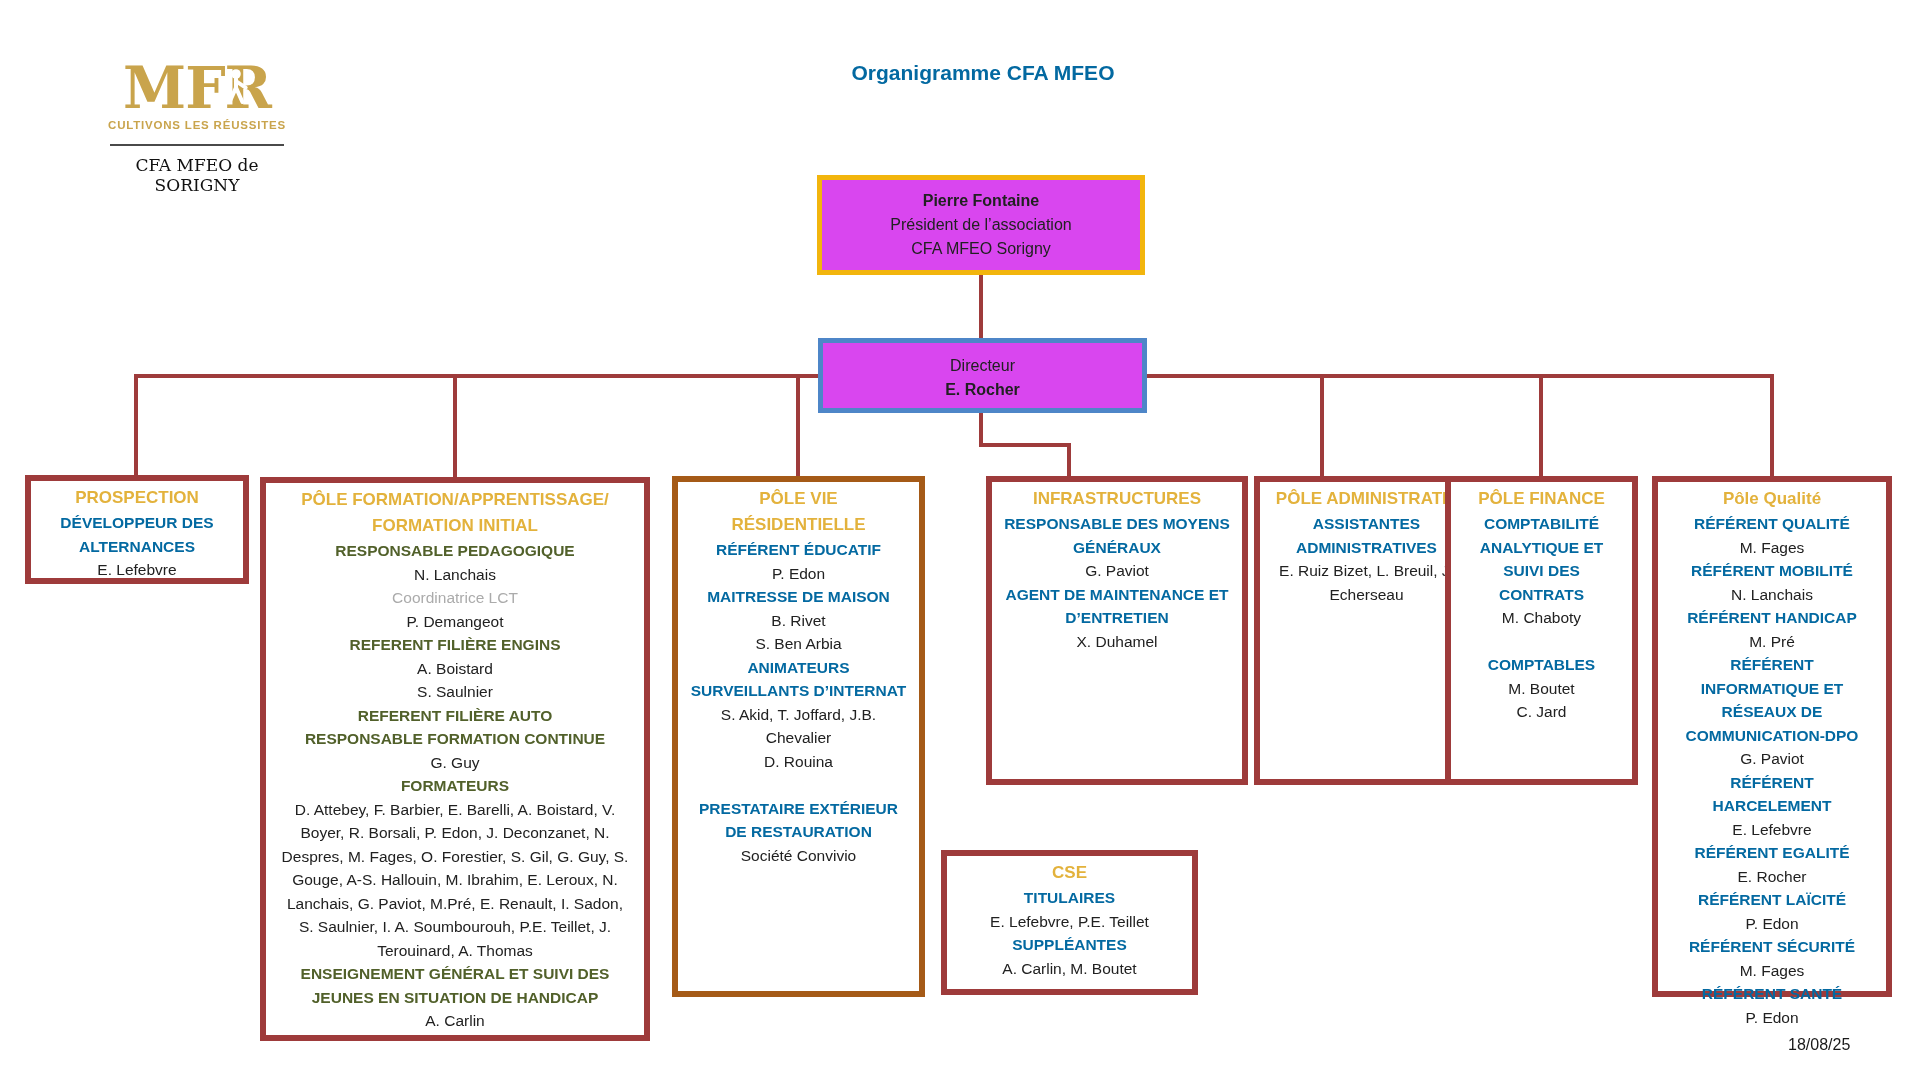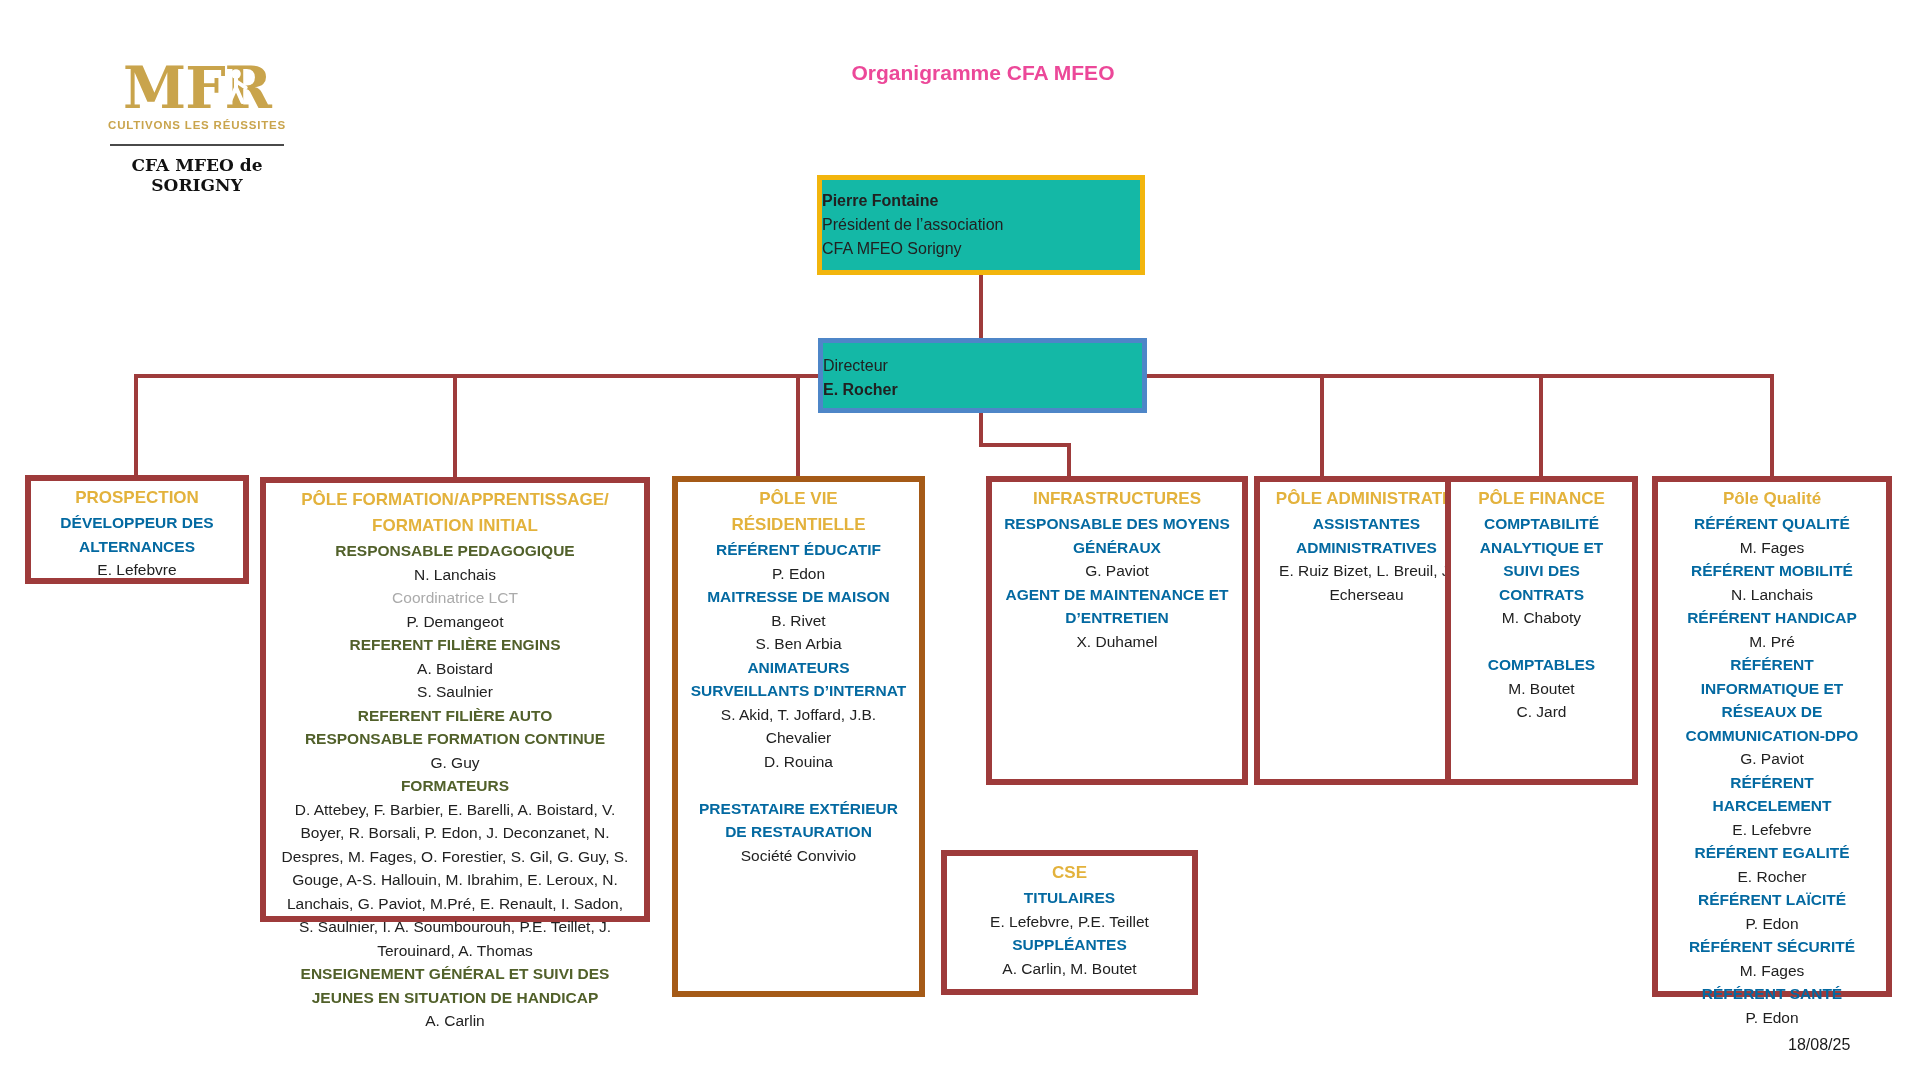--- a/index.html
+++ b/index.html
@@ -18,7 +18,7 @@
 
   
   .page-title{position:absolute;left:983px;top:61px;transform:translateX(-50%);
-              font-size:21px;font-weight:bold;color:#ec4899;white-space:nowrap;}
+              font-size:21px;font-weight:bold;color:#0369a1;white-space:nowrap;}
   .date{position:absolute;left:1788px;top:1036px;font-size:16px;color:#1a1a1a;}
 
   

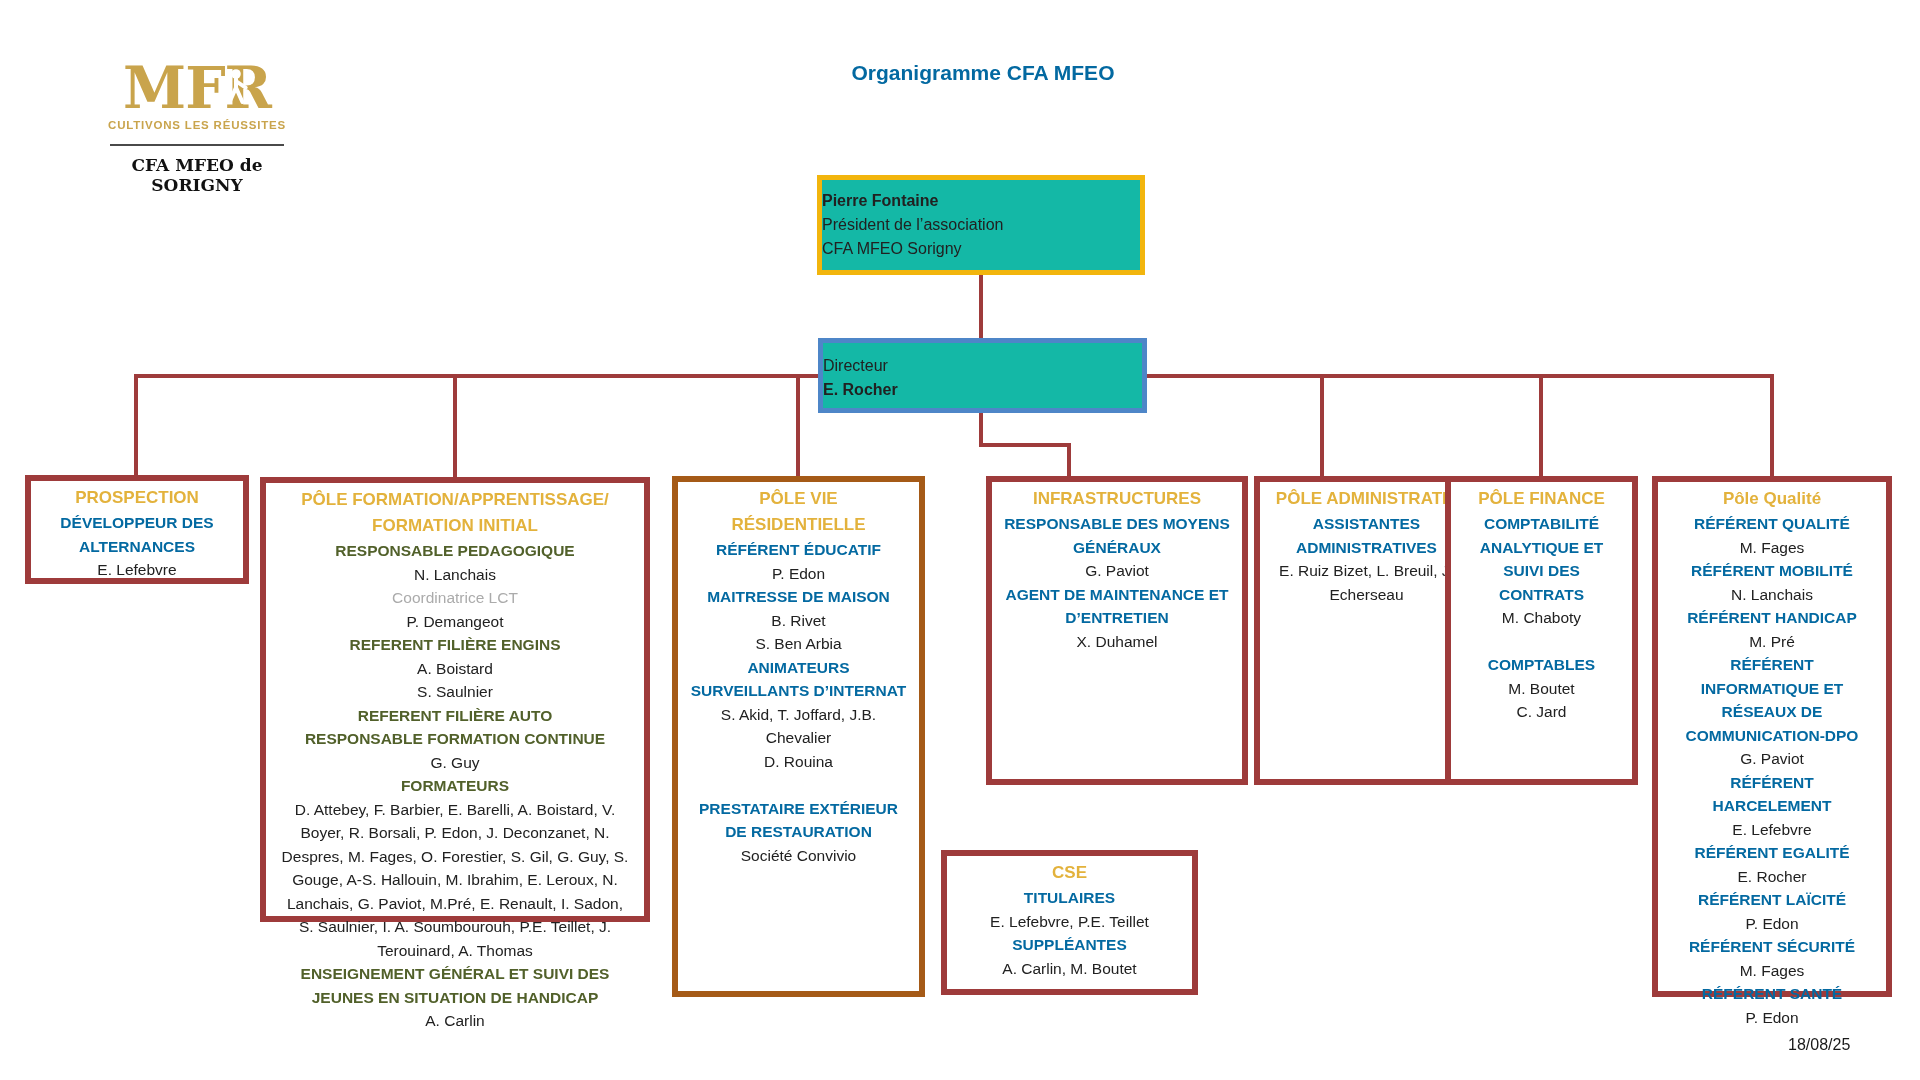--- a/index.html
+++ b/index.html
@@ -14,7 +14,7 @@
   .logo-person svg{width:100%;height:100%;}
   .logo-tagline{margin-top:1px;font-size:11.5px;font-weight:bold;color:#C9A44C;letter-spacing:0.8px;}
   .logo-divider{width:174px;height:2px;background:#4a4a4a;margin:13px auto 9px auto;}
-  .logo-org{font-family:"DejaVu Serif", serif;font-weight:bold;font-size:17px;color:#111;}
+  .logo-org{font-family:"DejaVu Serif", serif;font-weight:normal;font-size:17px;color:#111;}
 
   
   .page-title{position:absolute;left:983px;top:61px;transform:translateX(-50%);

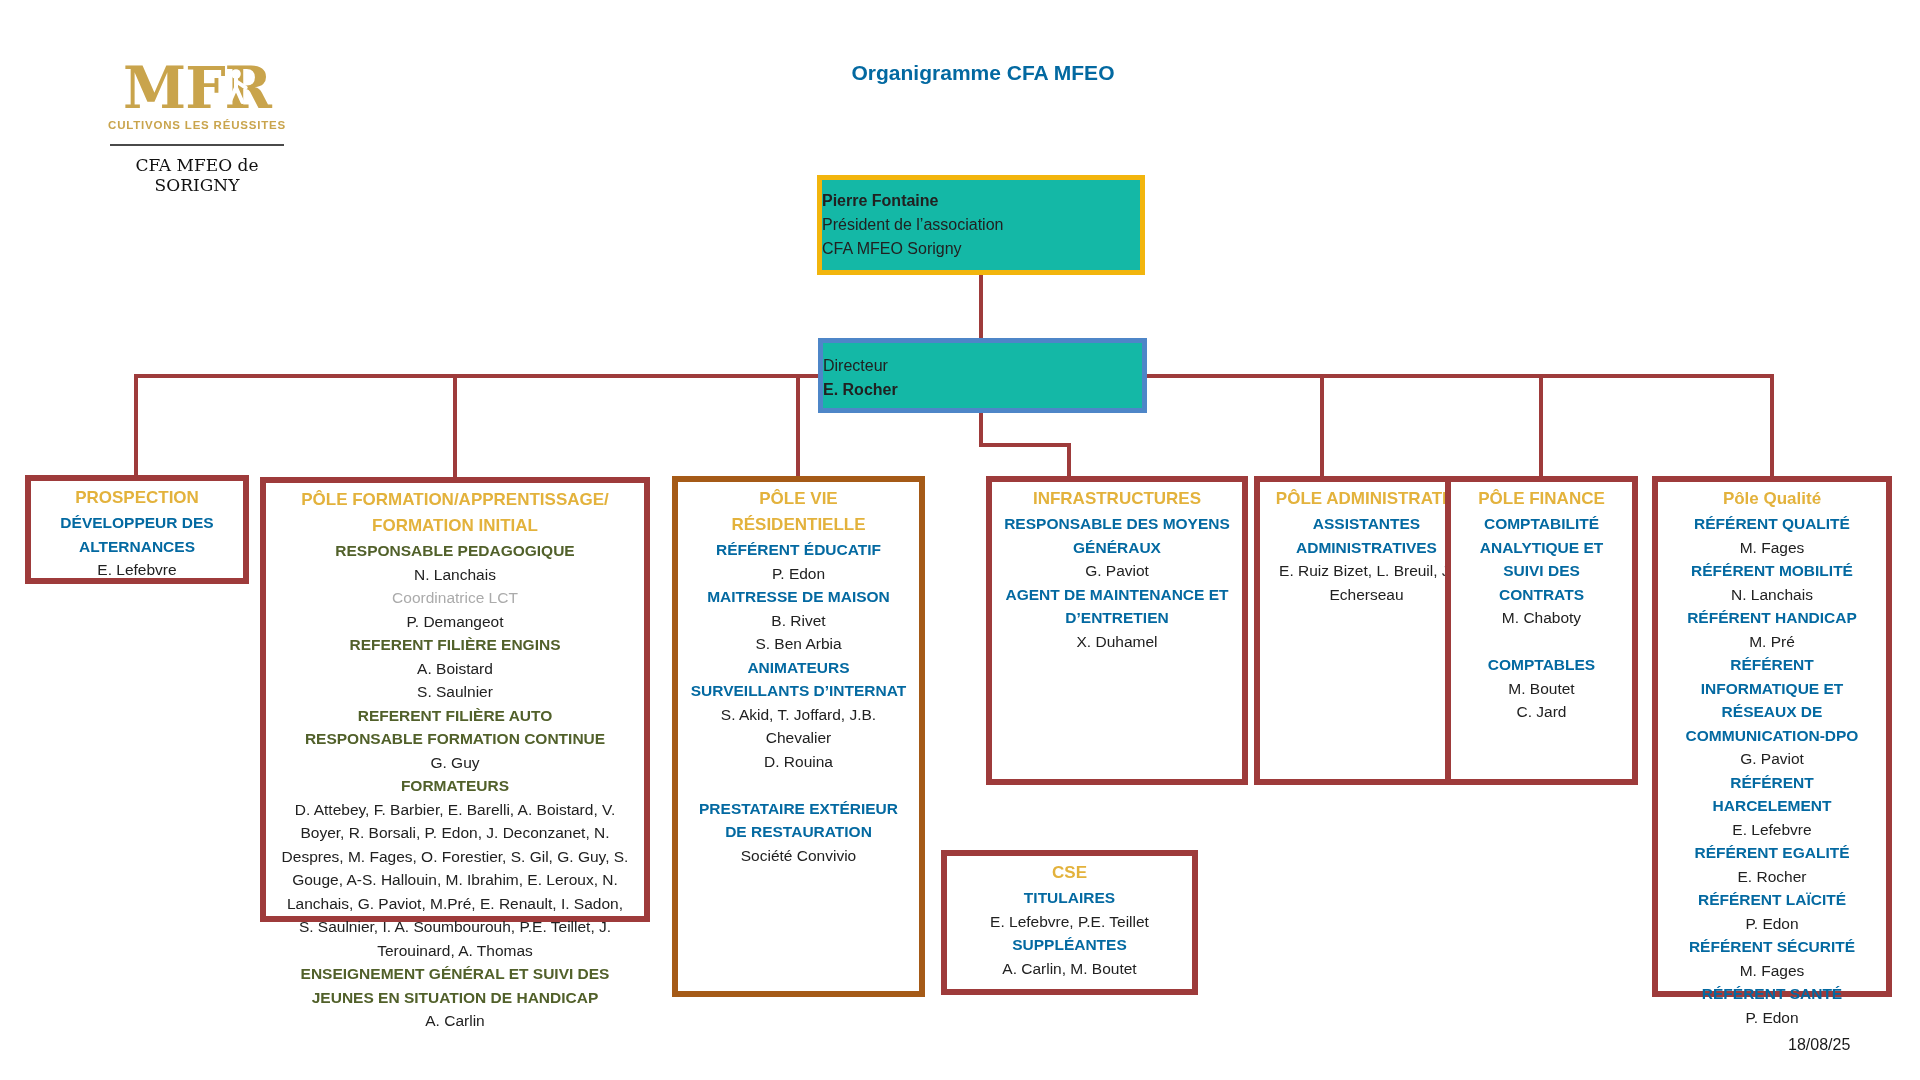--- a/index.html
+++ b/index.html
@@ -25,7 +25,7 @@
   .connector{position:absolute;background:#9E3B3B;}
 
   
-  .box{position:absolute;box-sizing:border-box;background:#14b8a6;text-align:left;}
+  .box{position:absolute;box-sizing:border-box;background:#d946ef;text-align:center;}
   .president{left:817px;top:175px;width:328px;height:100px;border:5px solid #F2B50D;
              padding-top:9px;font-size:16px;line-height:24px;}
   .president .b-name{font-weight:bold;}

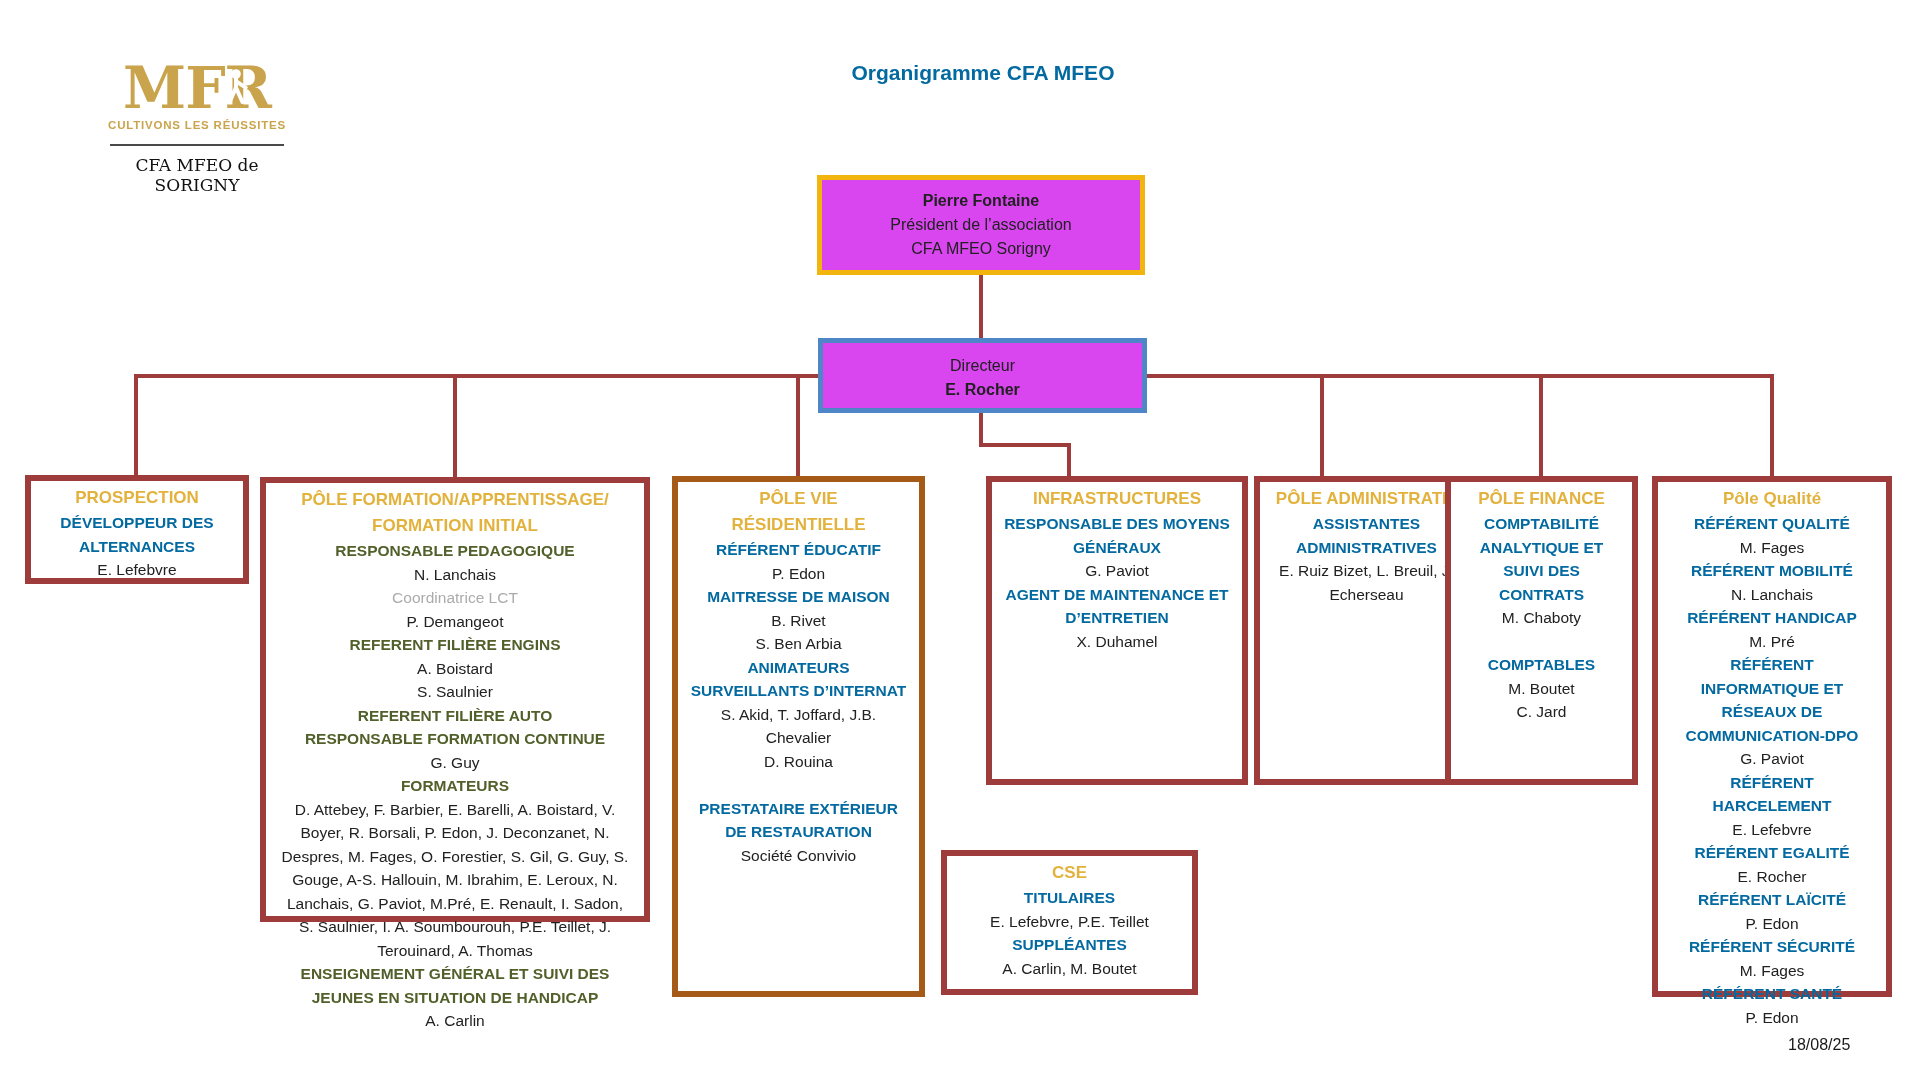--- a/index.html
+++ b/index.html
@@ -96,7 +96,7 @@
       </div>
   </section>
 
-  <section class="dept" style="left:260px;top:477px;width:390px;height:445px;">
+  <section class="dept" style="left:260px;top:477px;width:390px;height:564px;">
     <div class="dept-title">PÔLE FORMATION/APPRENTISSAGE/ FORMATION INITIAL</div>
     <div class="dept-body">
         <div class="line line-green">RESPONSABLE PEDAGOGIQUE</div>

